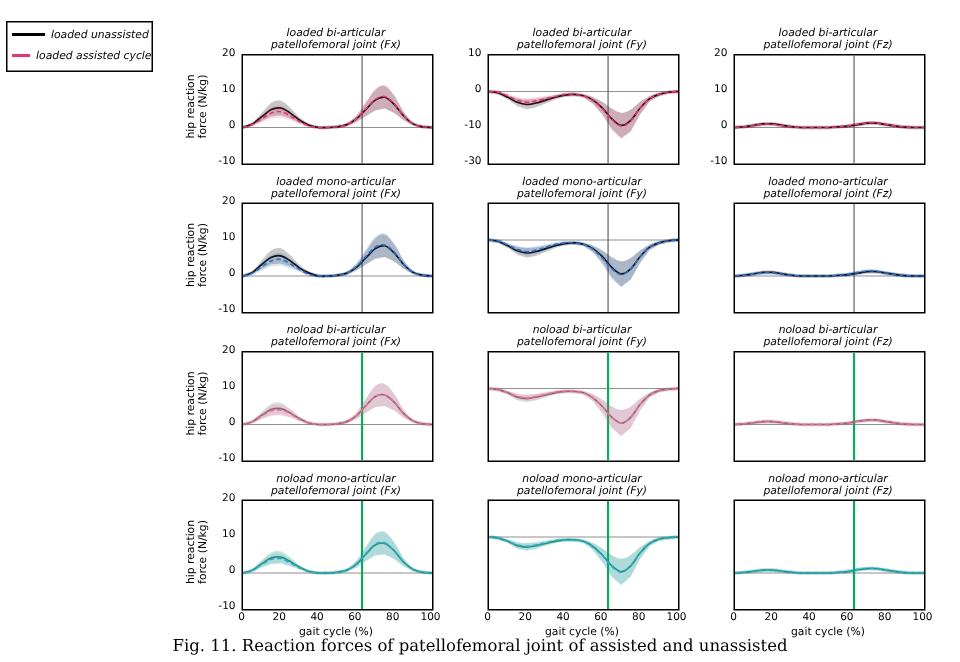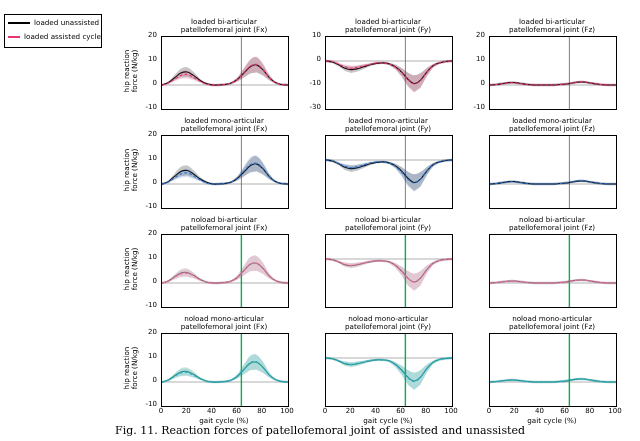--- a/index.html
+++ b/index.html
@@ -9,7 +9,7 @@
   .legend-box{position:absolute;border:1px solid #000;background:#fff;}
   .legend-row{display:flex;align-items:center;height:13px;margin:1px 0 1px 3px;}
   .legend-swatch{width:22px;height:0;border-top-width:2px;margin-right:4px;}
-  .legend-label{font-size:7.2px;line-height:8px;white-space:nowrap;}
+  .legend-label{font-size:7.2px;line-height:8px;white-space:nowrap;font-style:italic;}
 
   .panel{position:absolute;}
   .panel-title{position:absolute;left:0;top:0;width:100%;text-align:center;font-size:7.2px;line-height:8.4px;}

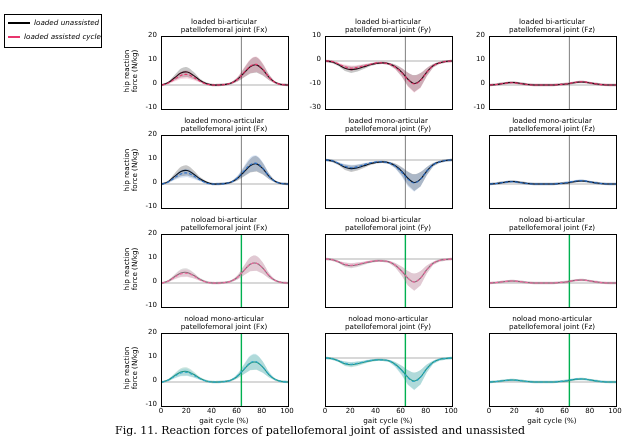--- a/index.html
+++ b/index.html
@@ -12,7 +12,7 @@
   .legend-label{font-size:7.2px;line-height:8px;white-space:nowrap;font-style:italic;}
 
   .panel{position:absolute;}
-  .panel-title{position:absolute;left:0;top:0;width:100%;text-align:center;font-size:7.2px;line-height:8.4px;}
+  .panel-title{position:absolute;left:0;top:0;width:100%;text-align:center;font-size:7.2px;line-height:8.4px;font-style:italic;}
   .plot{position:absolute;border:1px solid #000;background:#fff;overflow:hidden;}
   .ylabel{position:absolute;font-size:7.2px;line-height:8px;text-align:center;
           transform-origin:center center;transform:rotate(-90deg);white-space:pre;}

